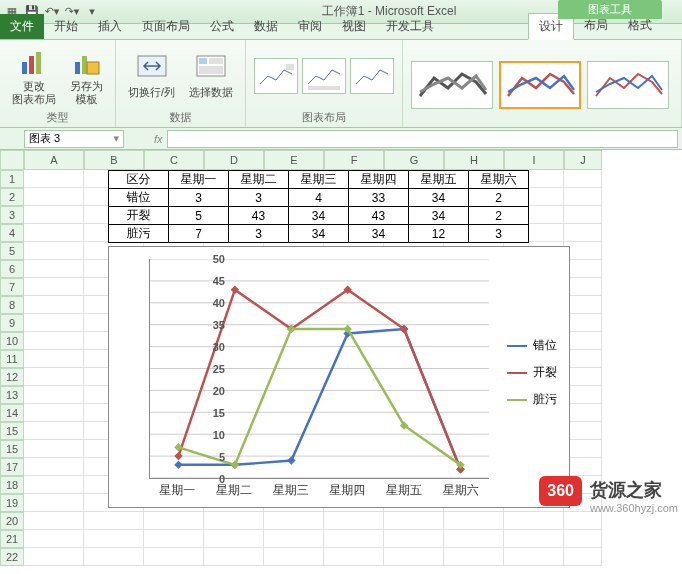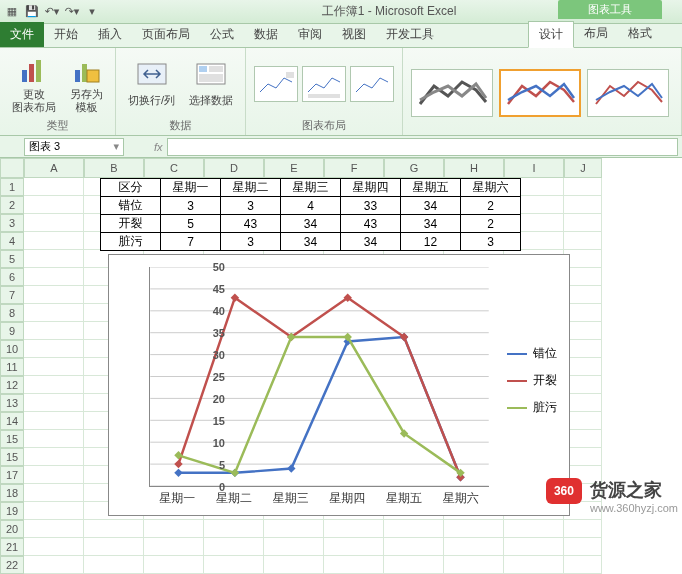--- a/index.html
+++ b/index.html
@@ -12,7 +12,7 @@
     .context-tab-group { position: absolute; right: 20px; top: 0; }
     .context-label { background: #7cc67c; color: #fff; padding: 2px 30px; font-size: 11px; border-radius: 2px 2px 0 0; }
     
-    .tabs { height: 24px; background: #e8f5e9; display: flex; align-items: flex-end; border-bottom: 1px solid #a8c8a8; }
+    .tabs { height: 16px; background: #e8f5e9; display: flex; align-items: flex-end; border-bottom: 1px solid #a8c8a8; }
     .tab { padding: 4px 10px; font-size: 12px; color: #444; cursor: pointer; }
     .tab.file { background: #2e7d32; color: #fff; }
     .tab.active { background: #fff; border: 1px solid #a8c8a8; border-bottom: 1px solid #fff; margin-bottom: -1px; }

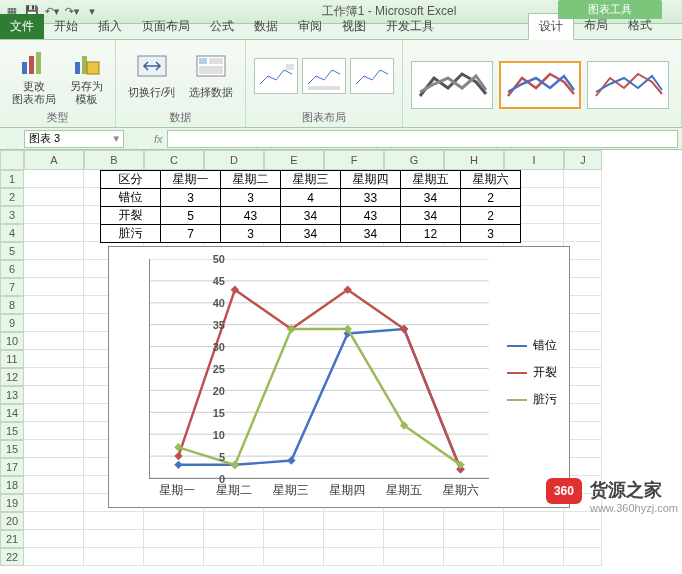--- a/index.html
+++ b/index.html
@@ -46,7 +46,7 @@
     .cell { width: 60px; border-right: 1px solid #d8e8d8; border-bottom: 1px solid #d8e8d8; }
     .cell:nth-child(11) { width: 38px; }
     
-    .data-table { position: absolute; left: 100px; top: 20px; background: #fff; }
+    .data-table { position: absolute; left: 108px; top: 20px; background: #fff; }
     .data-table table { border-collapse: collapse; }
     .data-table td { border: 1px solid #000; width: 60px; height: 18px; text-align: center; font-size: 12px; padding: 0; }
     

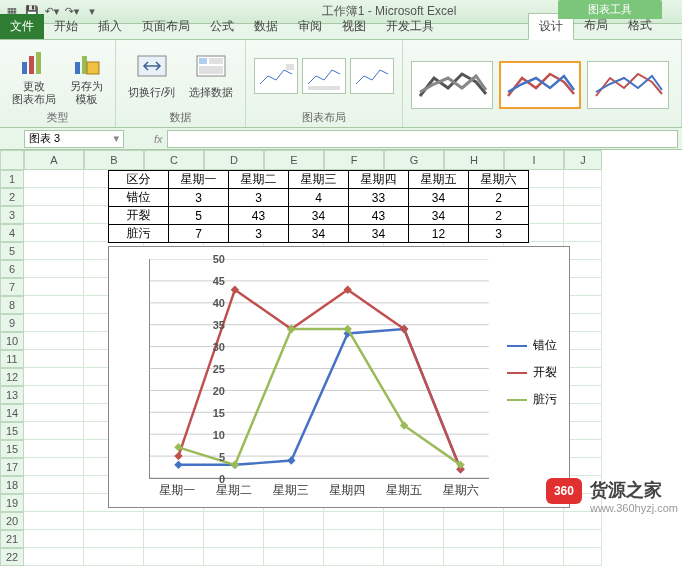--- a/index.html
+++ b/index.html
@@ -60,7 +60,7 @@
     .chart-svg { position: absolute; left: 0; top: 0; width: 100%; height: 100%; }
     
     .watermark { position: absolute; right: 4px; bottom: 60px; display: flex; align-items: center; gap: 8px; }
-    .wm-badge { background: #e03030; color: #fff; font-weight: bold; font-size: 12px; padding: 6px 8px; border-radius: 6px; }
+    .wm-badge { background: #e03030; color: #fff; font-weight: bold; font-size: 16px; padding: 6px 8px; border-radius: 6px; }
     .wm-text { color: #444; }
     .wm-title { font-size: 18px; font-weight: bold; margin-top: 11px; }
     .wm-url { font-size: 11px; color: #999; }

